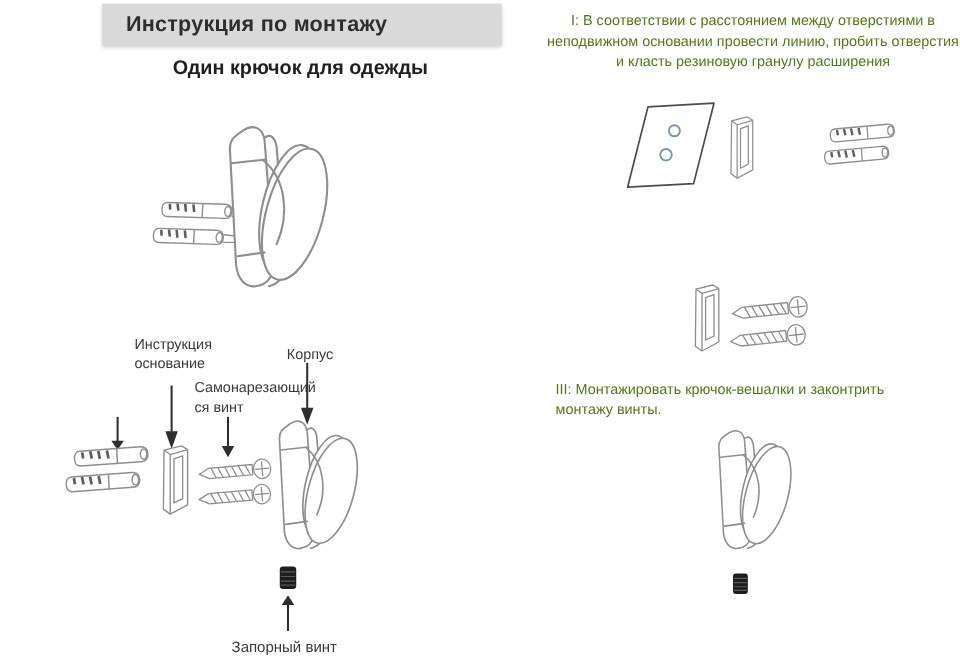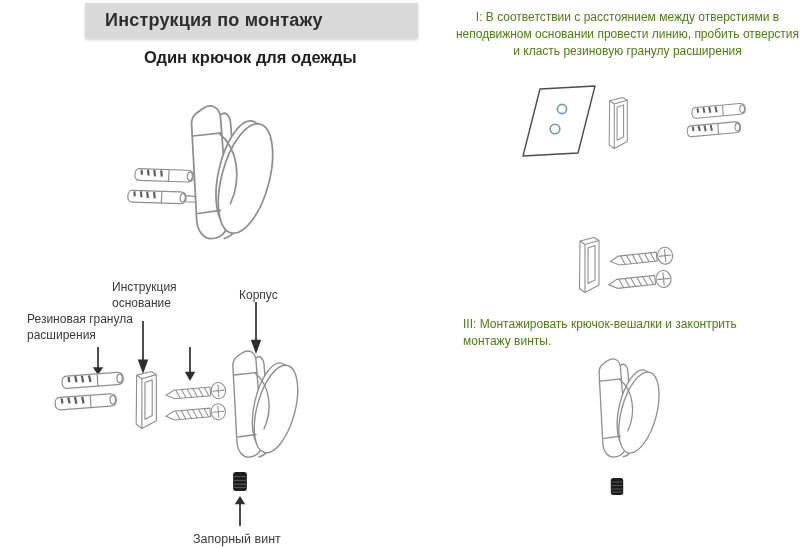--- a/index.html
+++ b/index.html
@@ -104,7 +104,6 @@
 
   <div class="abs lbl" style="left:112px;top:280px;width:95px">Инструкция основание</div>
   <div class="abs lbl" style="left:239px;top:288px">Корпус</div>
-  <div class="abs lbl" style="left:27px;top:312px;width:118px">Резиновая гранула расширения</div>
 
   <svg class="abs" style="left:91px;top:347px" width="14" height="28">
       <use href="#sym-arrow-down" width="14" height="28"></use>

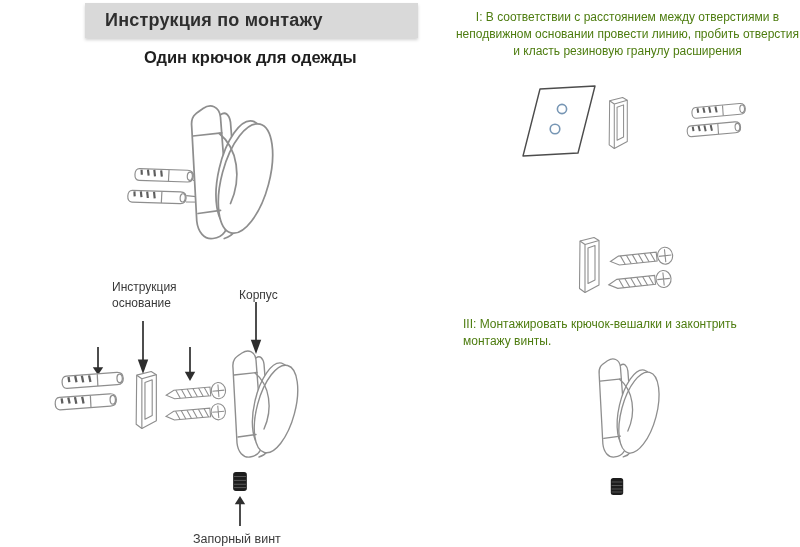--- a/index.html
+++ b/index.html
@@ -104,6 +104,7 @@
 
   <div class="abs lbl" style="left:112px;top:280px;width:95px">Инструкция основание</div>
   <div class="abs lbl" style="left:239px;top:288px">Корпус</div>
+  <div class="abs lbl" style="left:162px;top:316px;width:100px">Самонарезающий ся винт</div>
 
   <svg class="abs" style="left:91px;top:347px" width="14" height="28">
       <use href="#sym-arrow-down" width="14" height="28"></use>

